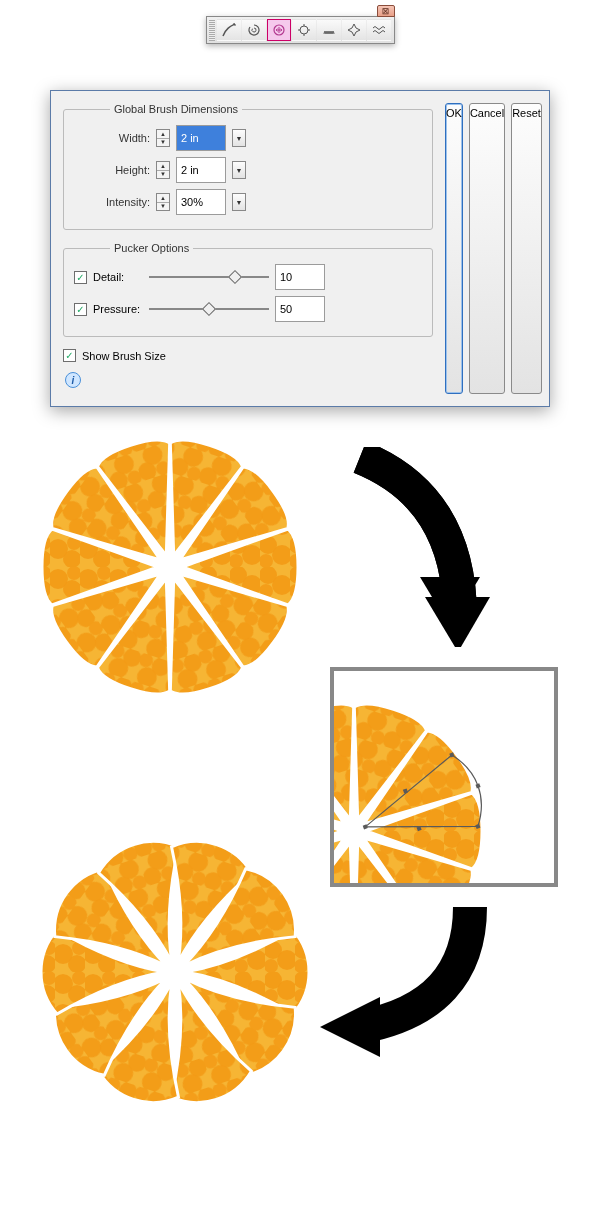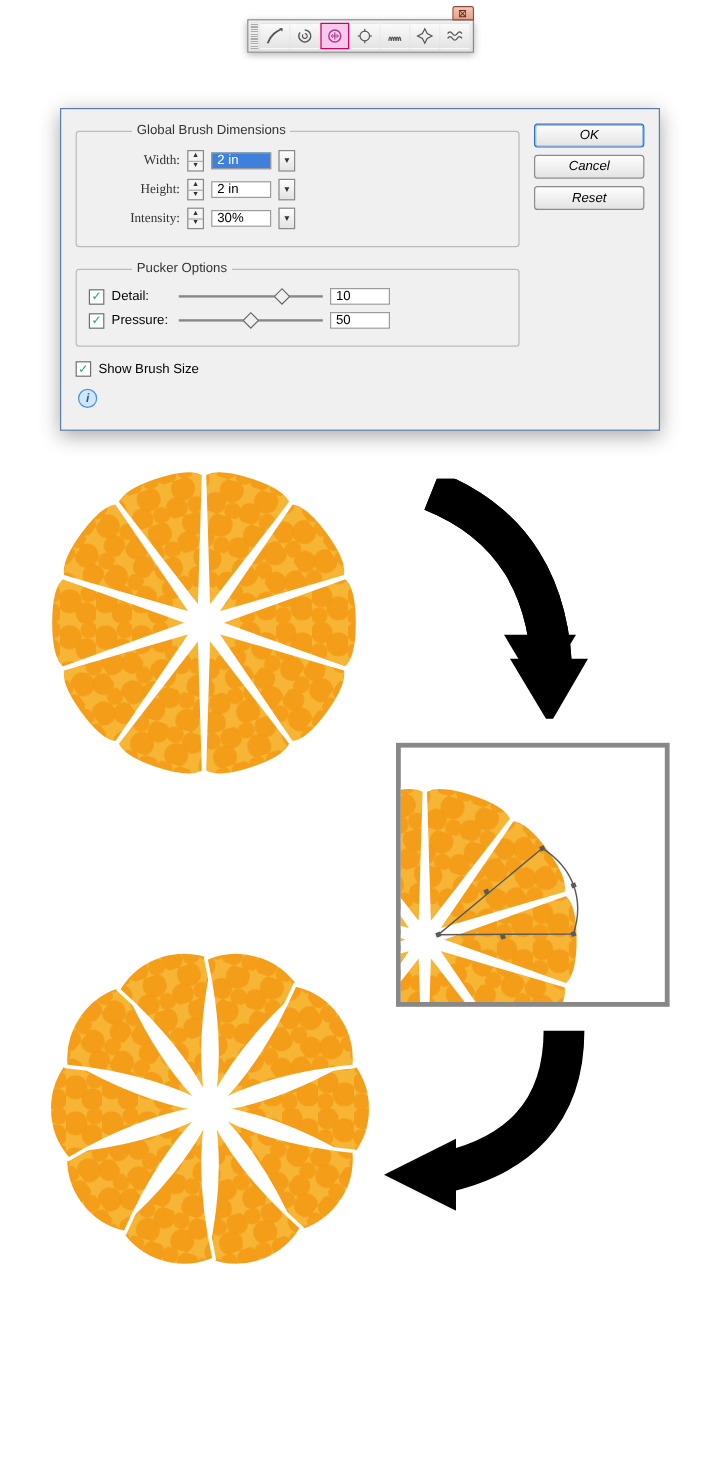--- a/index.html
+++ b/index.html
@@ -90,9 +90,8 @@
     .side-col {
       width: 92px;
       display: flex;
-      flex-direction: column;
+      flex-direction: row;
       gap: 6px;
-      font-style: italic;
     }
     .btn {
       background: linear-gradient(#fdfdfd,#e3e3e3);

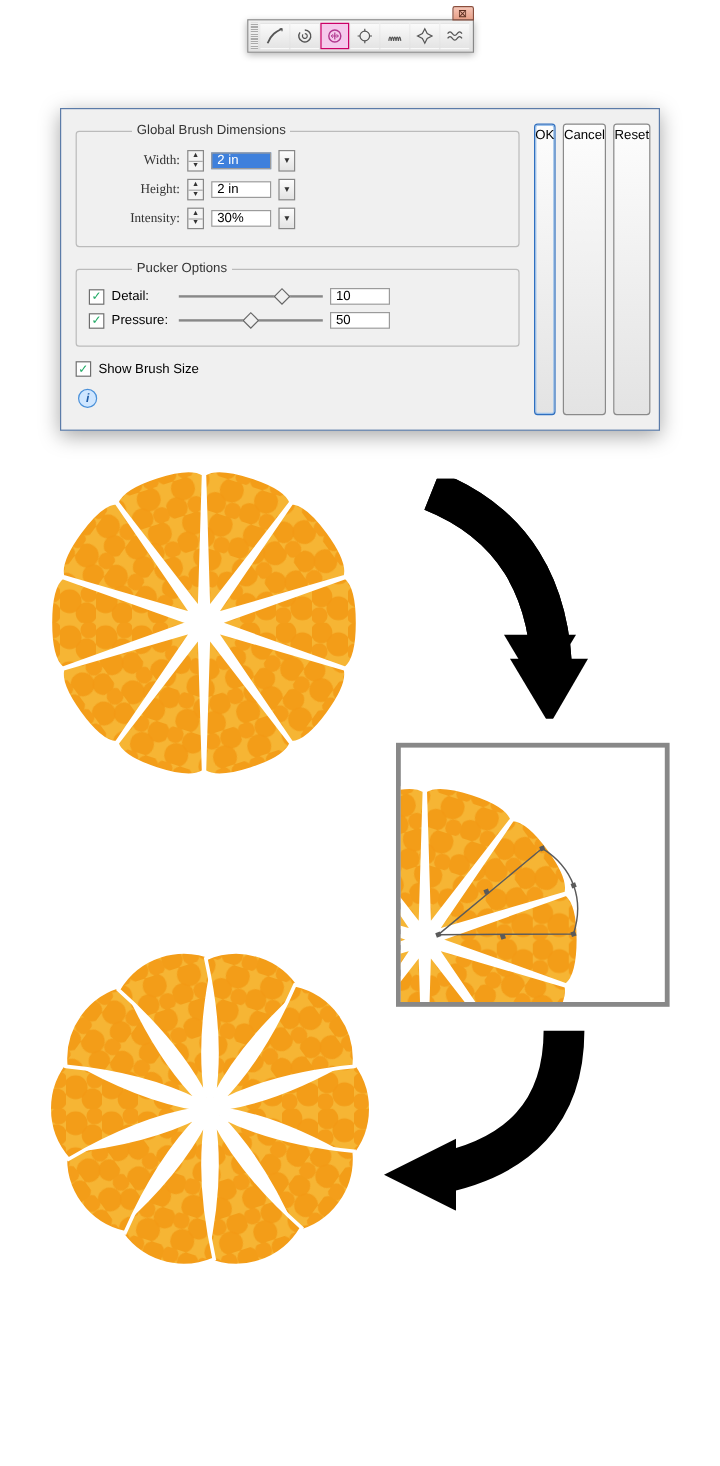--- a/index.html
+++ b/index.html
@@ -126,7 +126,6 @@
       width: 76px;
       text-align: right;
       color: #333;
-      font-family: Liberation Serif, serif;
     }
     .stepper {
       width: 14px;

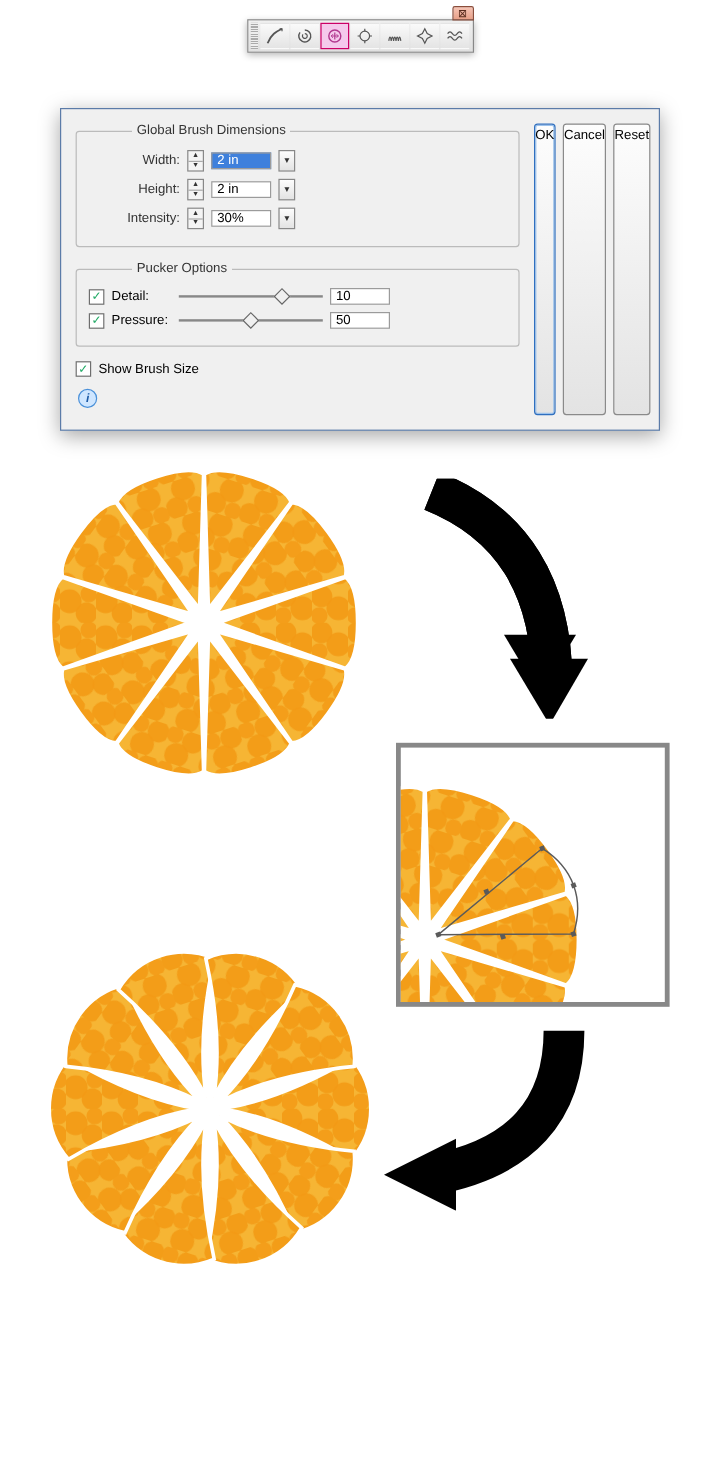--- a/index.html
+++ b/index.html
@@ -146,7 +146,7 @@
     }
     .stepper span:first-child{border-bottom:1px solid #aaa;}
     .txt, .numtxt {
-      height: 14px;
+      height: 26px;
       border: 1px solid #9b9b9b;
       background: #fff;
       padding: 0 4px;

